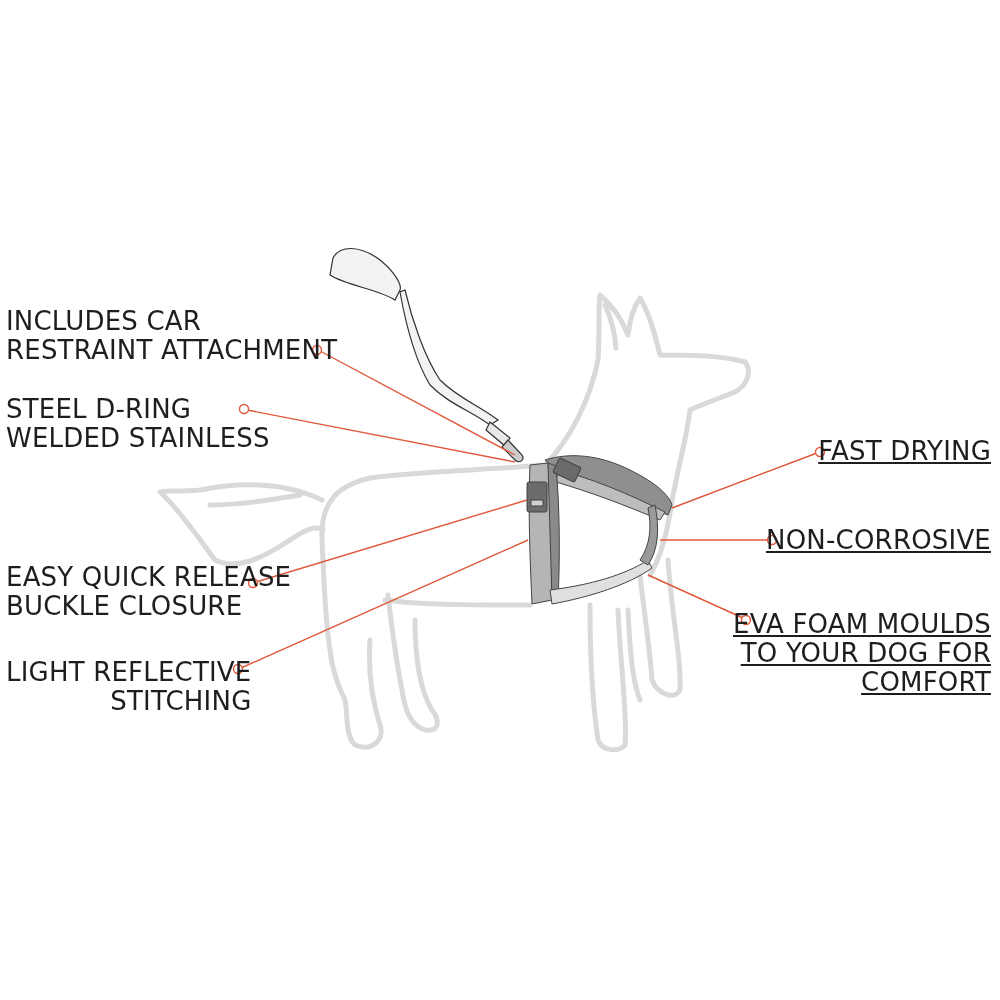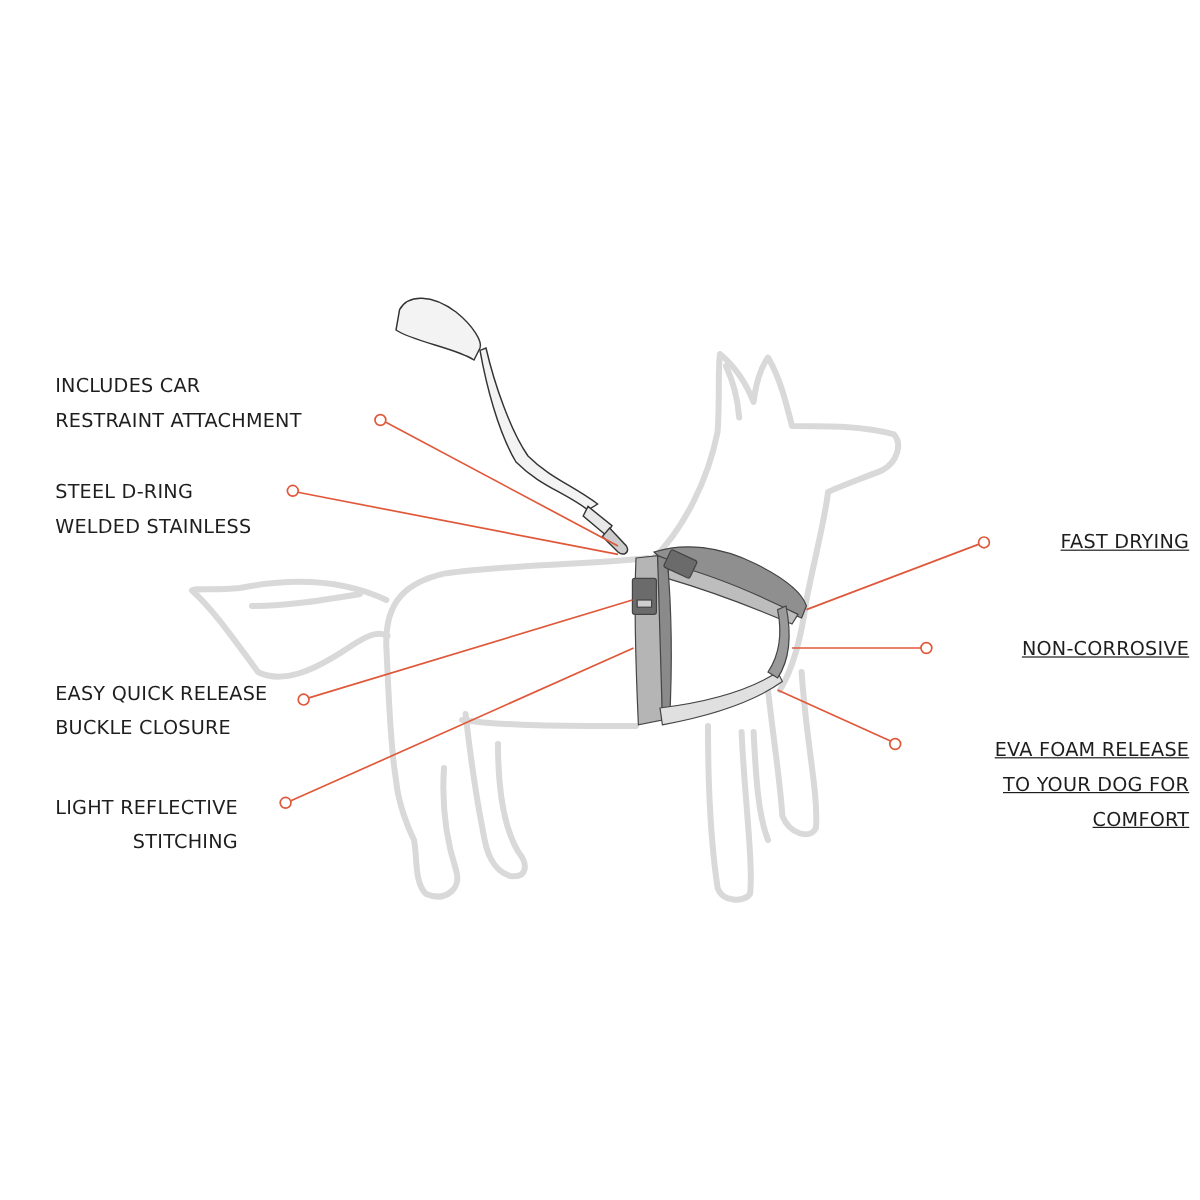--- a/index.html
+++ b/index.html
@@ -7,12 +7,11 @@
   .label {
     position: absolute;
     font-family: "DejaVu Sans", sans-serif;
-    font-size: 16px;
+    font-size: 26px;
     line-height: 29px;
     color: #1e1e1e;
     letter-spacing: 0.2px;
     white-space: nowrap;
-    margin-left: 40px;
   }
   .label.left { text-align: left; }
   .label.right { text-align: right; text-decoration: underline; }

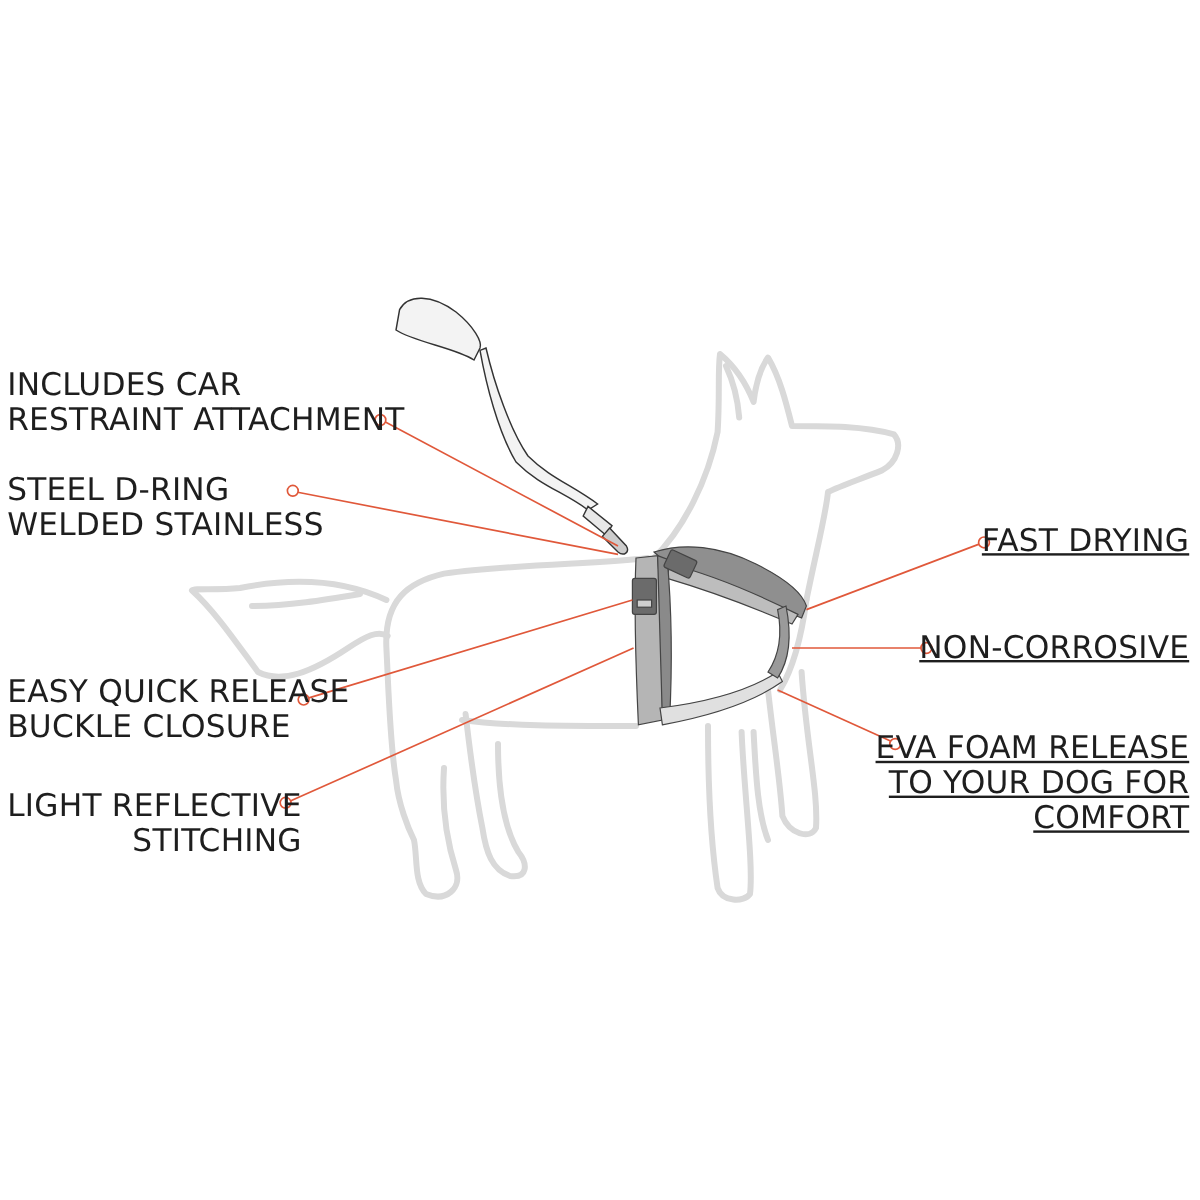--- a/index.html
+++ b/index.html
@@ -112,7 +112,7 @@
     <div>NON-CORROSIVE</div>
   </div>
   <div class="label right" style="right:9px; top:610px;">
-    <div>EVA FOAM RELEASE</div>
+    <div>EVA FOAM MOULDS</div>
     <div>TO YOUR DOG FOR</div>
     <div>COMFORT</div>
   </div>

